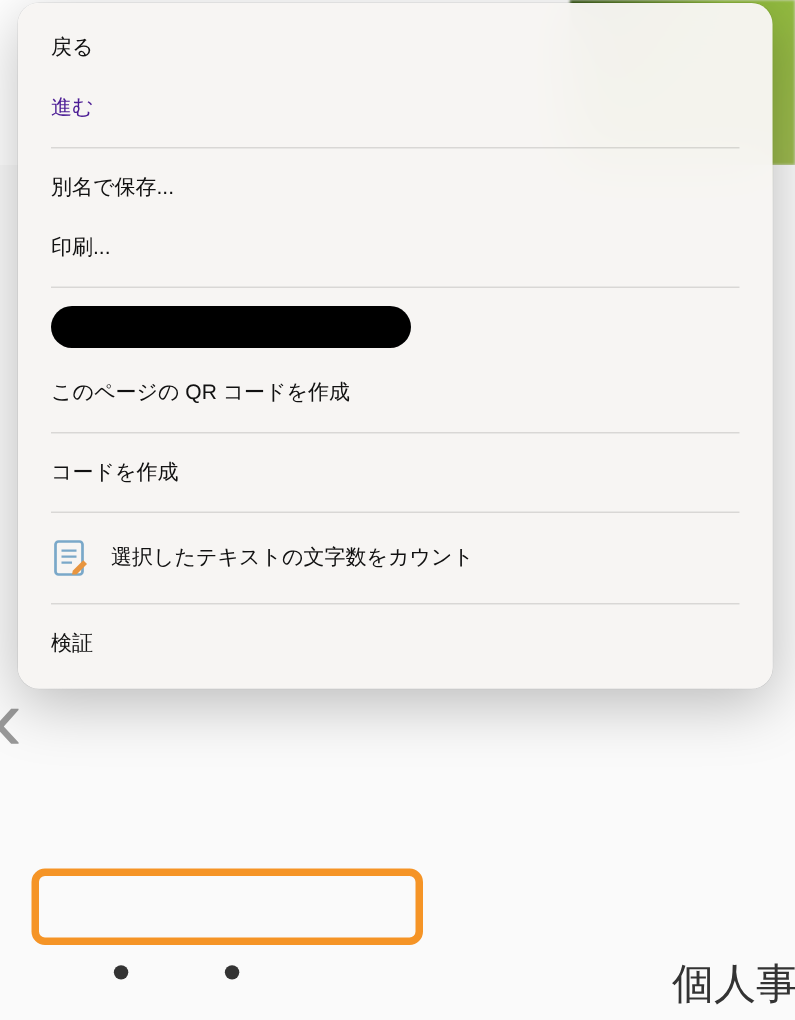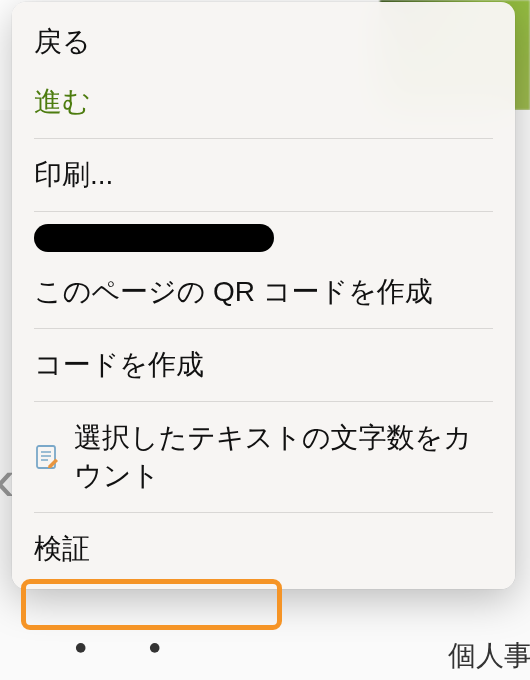--- a/index.html
+++ b/index.html
@@ -59,7 +59,7 @@
     }
     .menu-item {
       padding: 11px 22px;
-      font-size: 28px;
+      font-size: 14px;
       color: #111;
       cursor: default;
       display:flex;

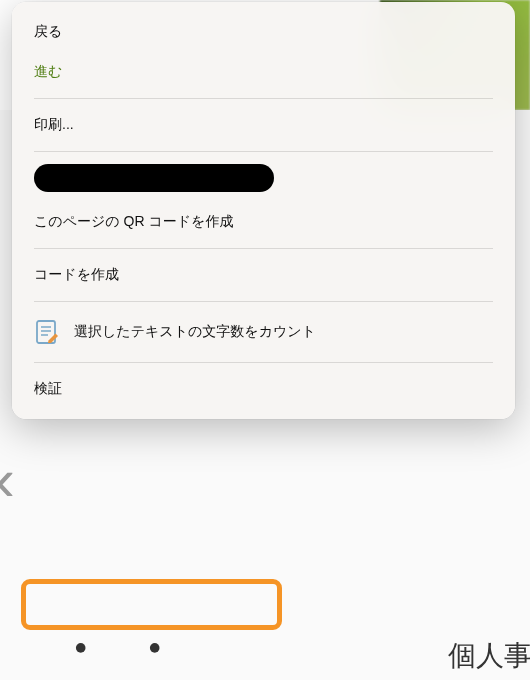--- a/index.html
+++ b/index.html
@@ -66,7 +66,7 @@
       align-items:center;
       gap:14px;
     }
-    .menu-item.disabled { color: #4d7c0f; }
+    .menu-item.disabled { color: #4c1d95; }
     .menu-sep {
       height: 1px;
       background: rgba(0,0,0,0.12);

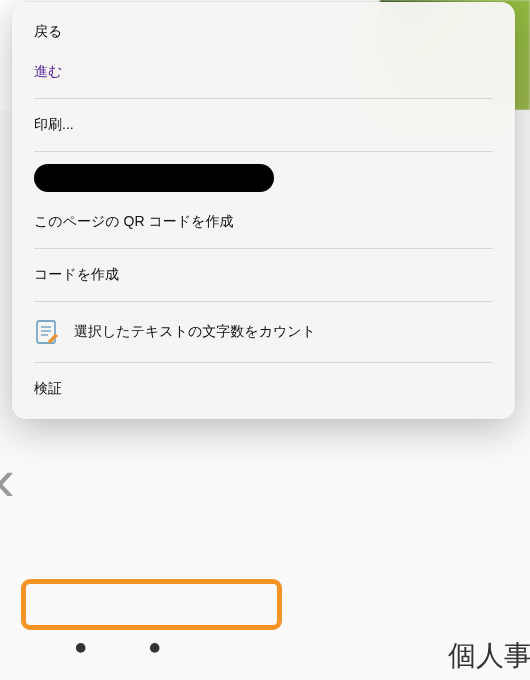--- a/index.html
+++ b/index.html
@@ -123,6 +123,9 @@
 
   <div class="menu-sep"></div>
 
+  <div class="menu-item">
+    <span>別名で保存...</span>
+  </div>
 
   <div class="menu-item">
     <span>印刷...</span>

